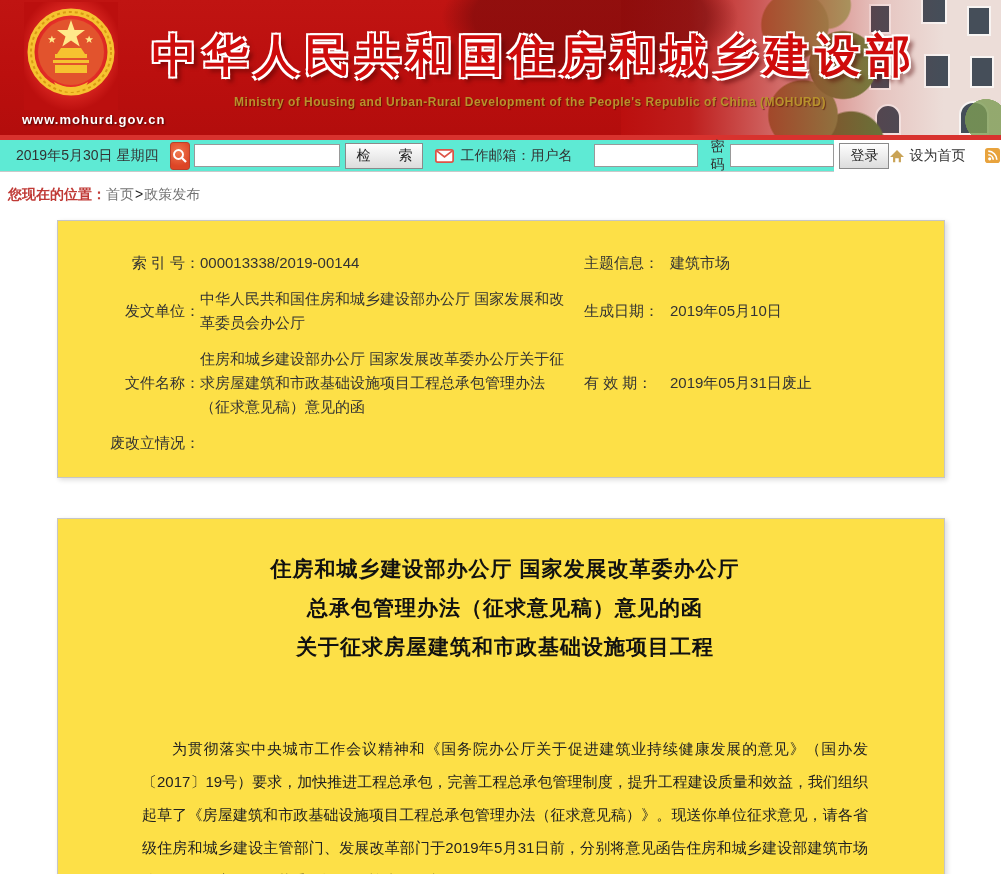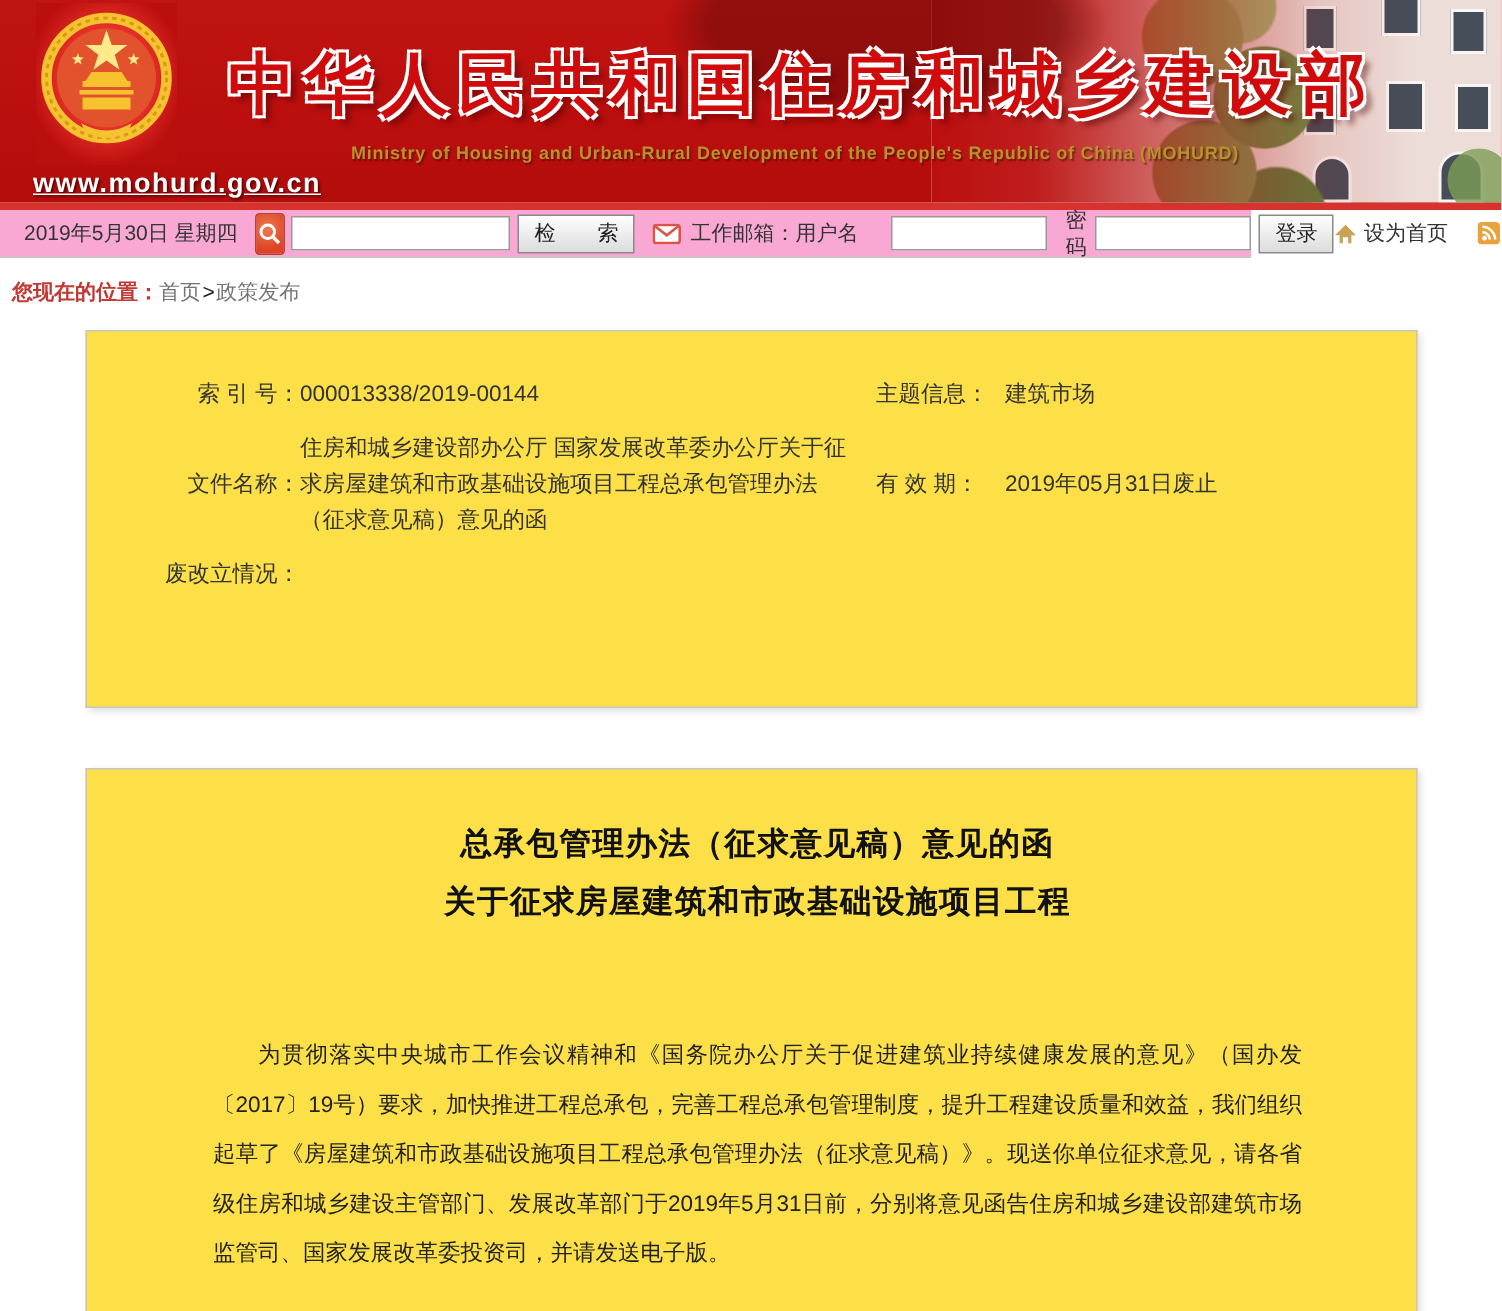--- a/index.html
+++ b/index.html
@@ -30,7 +30,7 @@
 
   .emblem { position:absolute; left:24px; top:2px; width:94px; height:108px; }
   .site-url { position:absolute; left:22px; top:112px; color:#fff; font-weight:bold;
-    font-size:18px; letter-spacing:1px; text-shadow:1px 1px 2px rgba(60,0,0,.9);text-decoration:underline; }
+    font-size:13px; letter-spacing:1px; text-shadow:1px 1px 2px rgba(60,0,0,.9); }
   .site-title { position:absolute; left:152px; top:26px; width:760px; text-align:center;
     font-size:45px; font-weight:bold; letter-spacing:6px; color:#cf0b0b; white-space:nowrap;
     text-shadow:-2px -2px 0 #fff, 2px -2px 0 #fff, -2px 2px 0 #fff, 2px 2px 0 #fff,

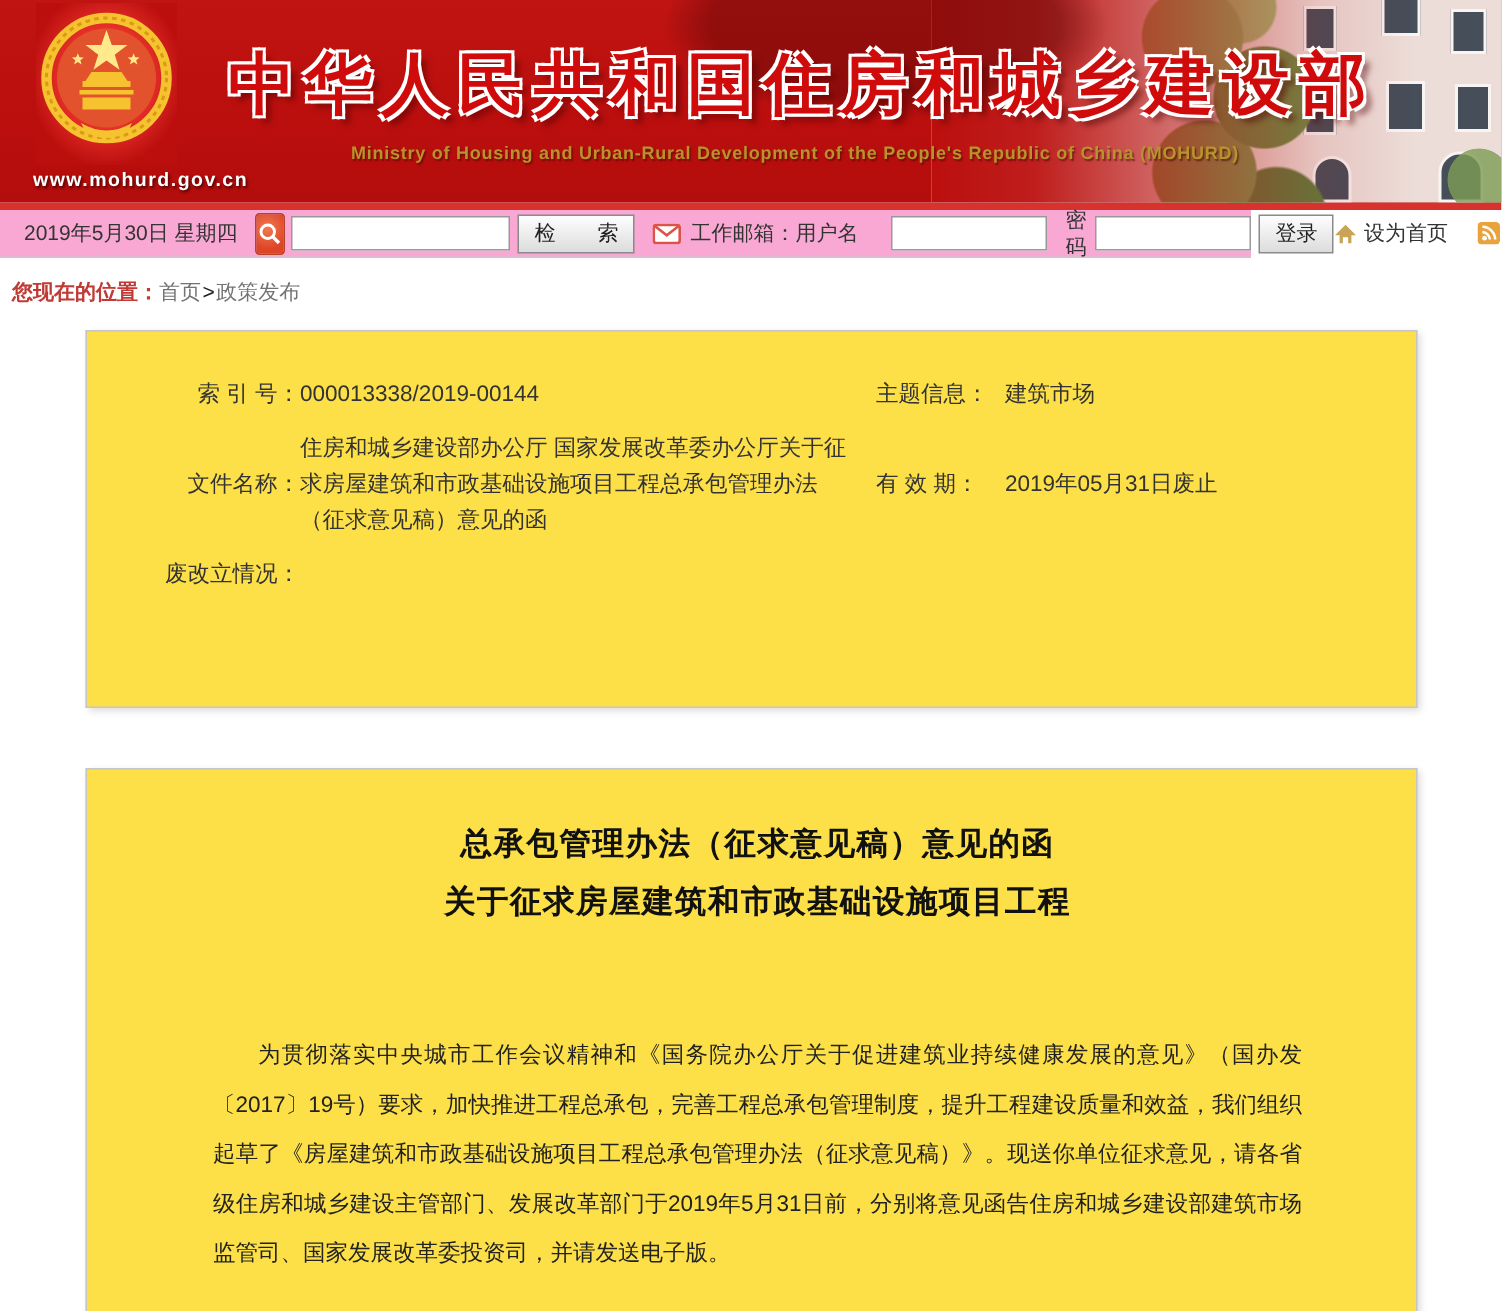--- a/index.html
+++ b/index.html
@@ -41,7 +41,7 @@
 
   
   .red-strip { width:1001px; height:5px; background:#d8322e; }
-  .toolbar { width:834px; height:32px; background:#f9a8d4; border-bottom:1px solid #c9c9c9;
+  .toolbar { width:834px; height:32px; background:#5eead4; border-bottom:1px solid #c9c9c9;
     display:flex; align-items:center; font-size:14px; color:#333; padding:0 10px; }
   .tb-date { margin:0 12px 0 6px; white-space:nowrap; }
   .tb-search-btn { width:29px; height:28px; border:1px solid #b8412b; border-radius:3px;

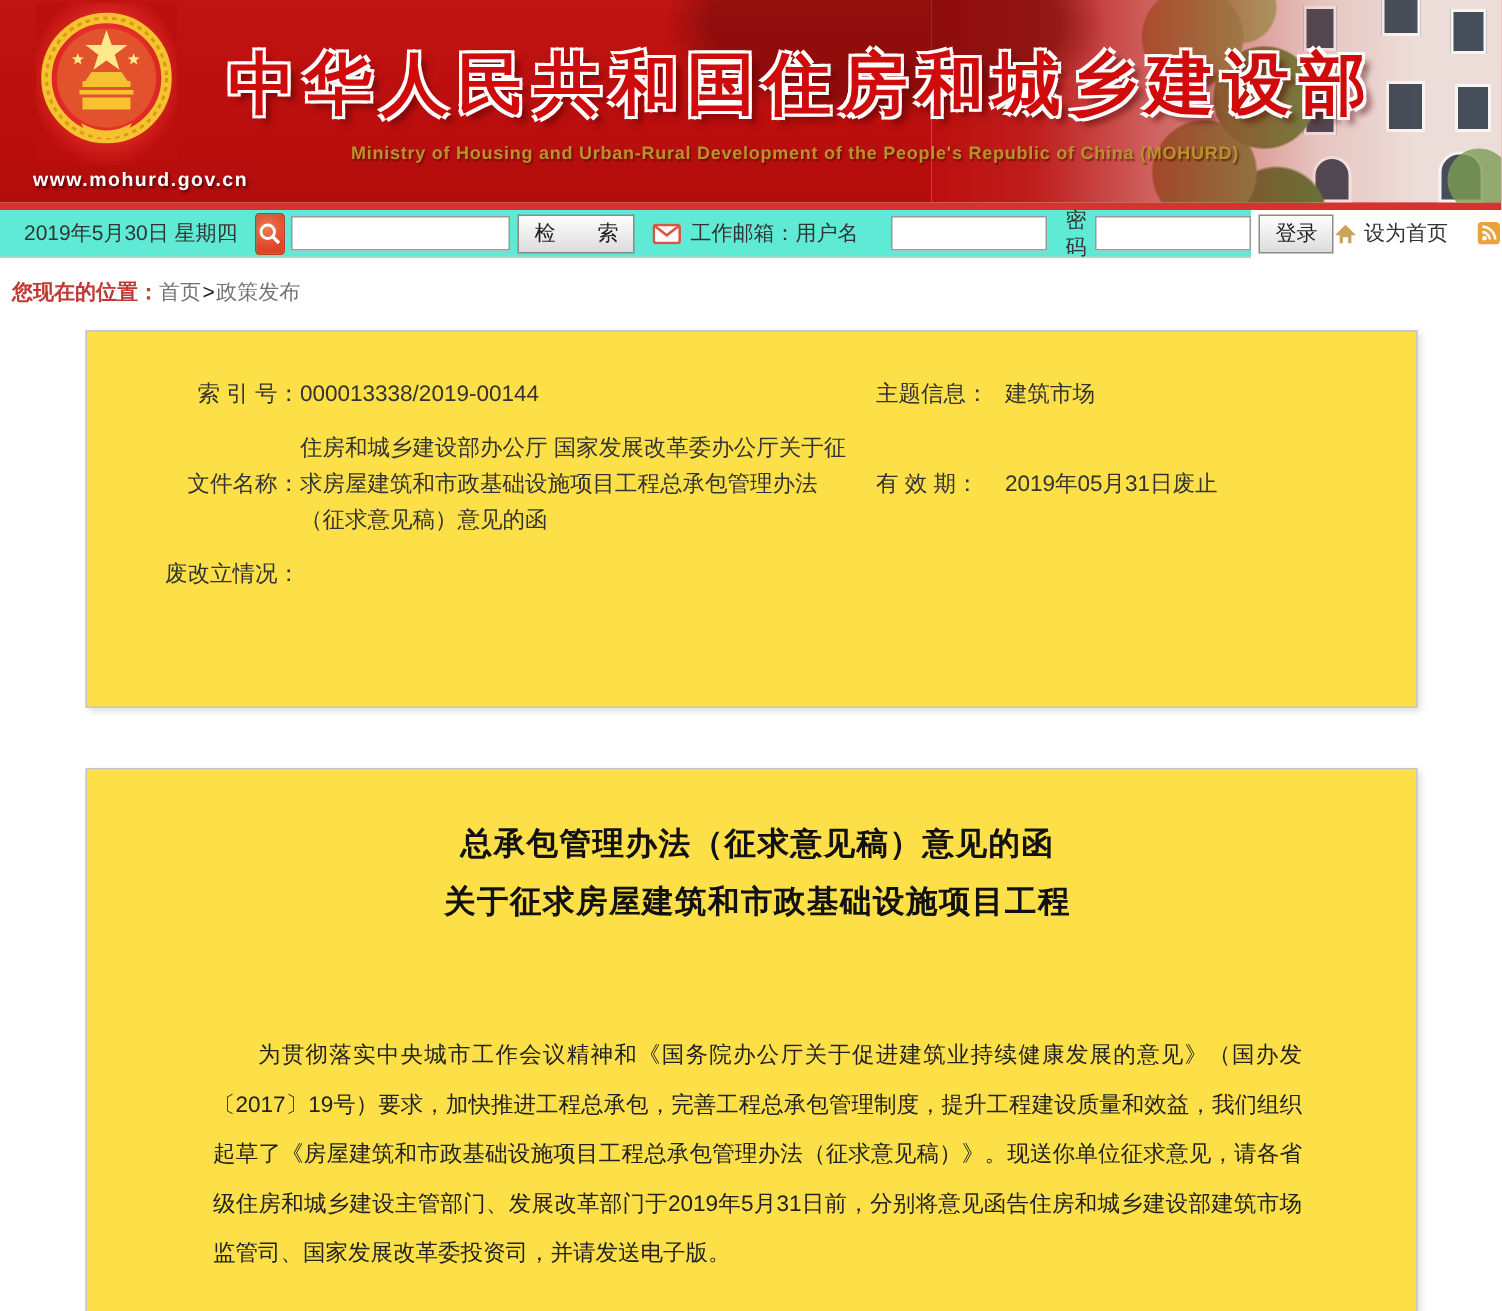--- a/index.html
+++ b/index.html
@@ -188,6 +188,12 @@
       <td class="td-rv">建筑市场</td>
     </tr>
     <tr>
+      <td class="td-ll">发文单位：</td>
+      <td class="td-lv">中华人民共和国住房和城乡建设部办公厅 国家发展和改革委员会办公厅</td>
+      <td class="td-rl">生成日期：</td>
+      <td class="td-rv">2019年05月10日</td>
+    </tr>
+    <tr>
       <td class="td-ll">文件名称：</td>
       <td class="td-lv">住房和城乡建设部办公厅 国家发展改革委办公厅关于征求房屋建筑和市政基础设施项目工程总承包管理办法（征求意见稿）意见的函</td>
       <td class="td-rl">有 效 期：</td>

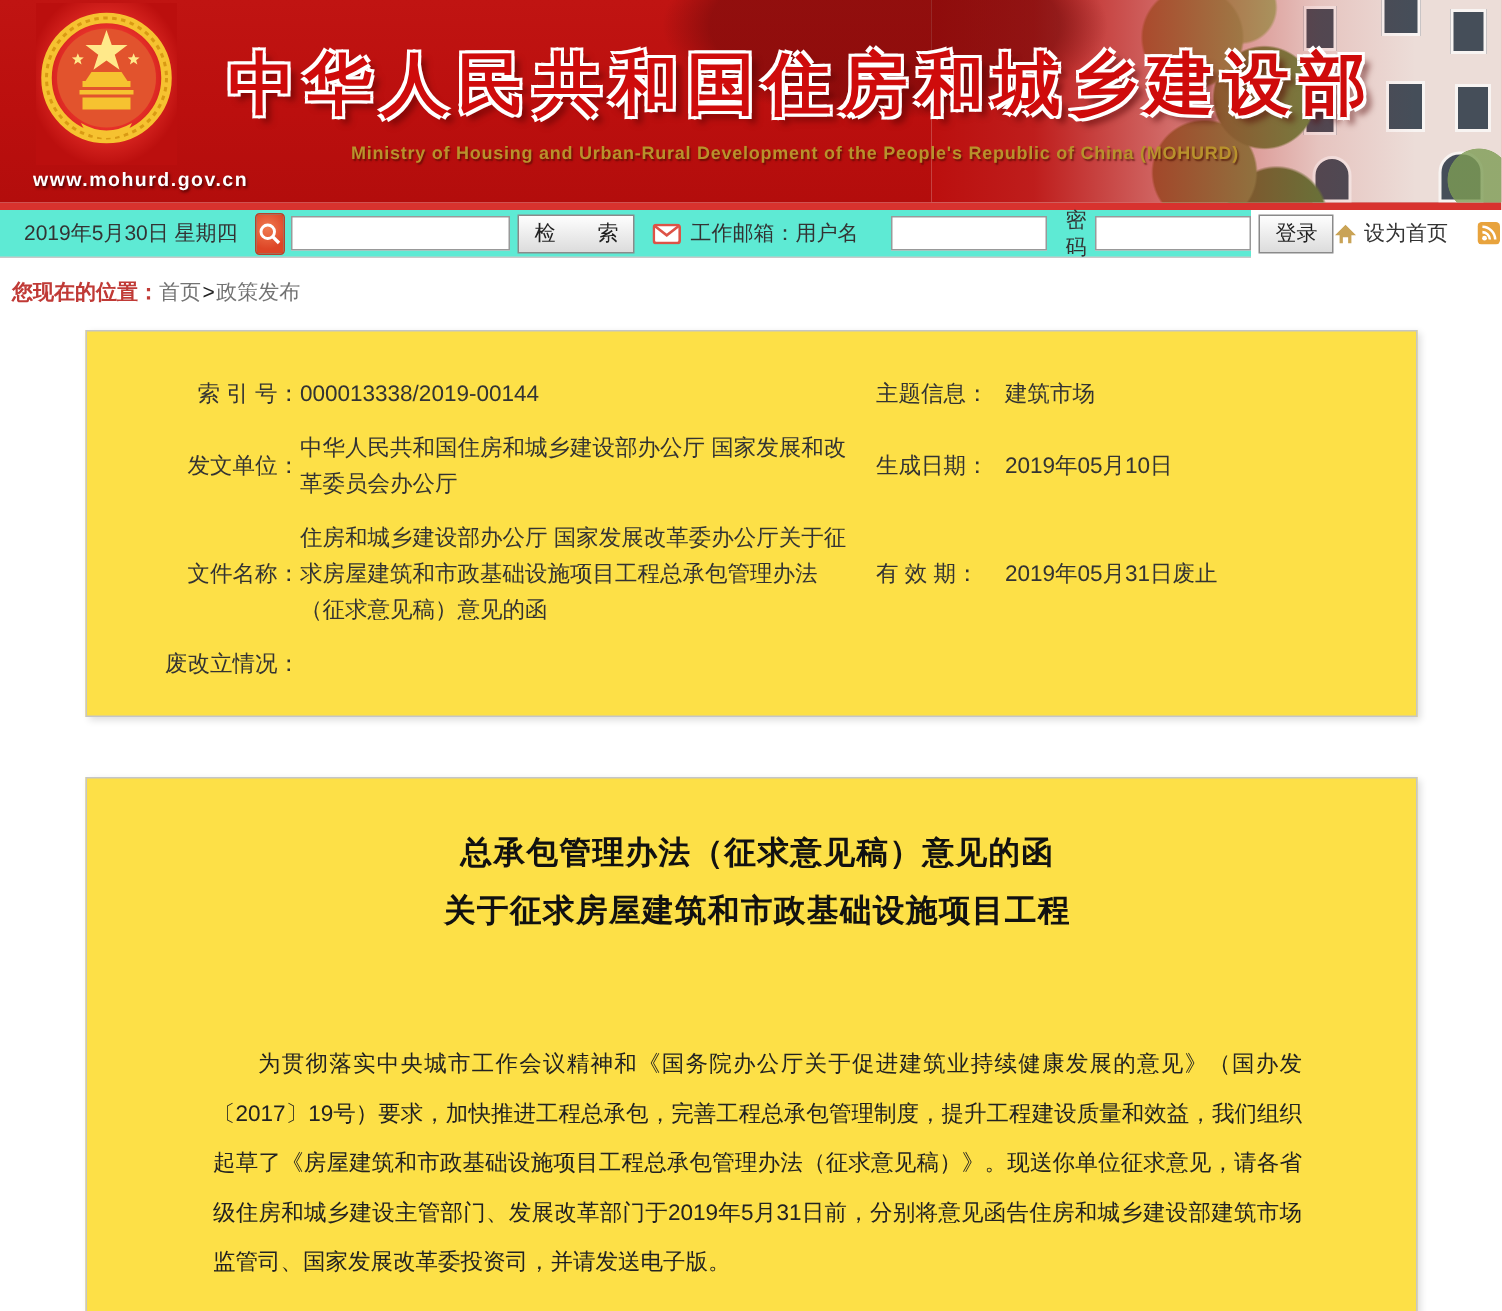--- a/index.html
+++ b/index.html
@@ -211,6 +211,7 @@
 
 <div class="card doc-card">
   <div class="doc-title">
+    <div>住房和城乡建设部办公厅 国家发展改革委办公厅</div>
     <div>总承包管理办法（征求意见稿）意见的函</div>
     <div>关于征求房屋建筑和市政基础设施项目工程</div>
   </div>

